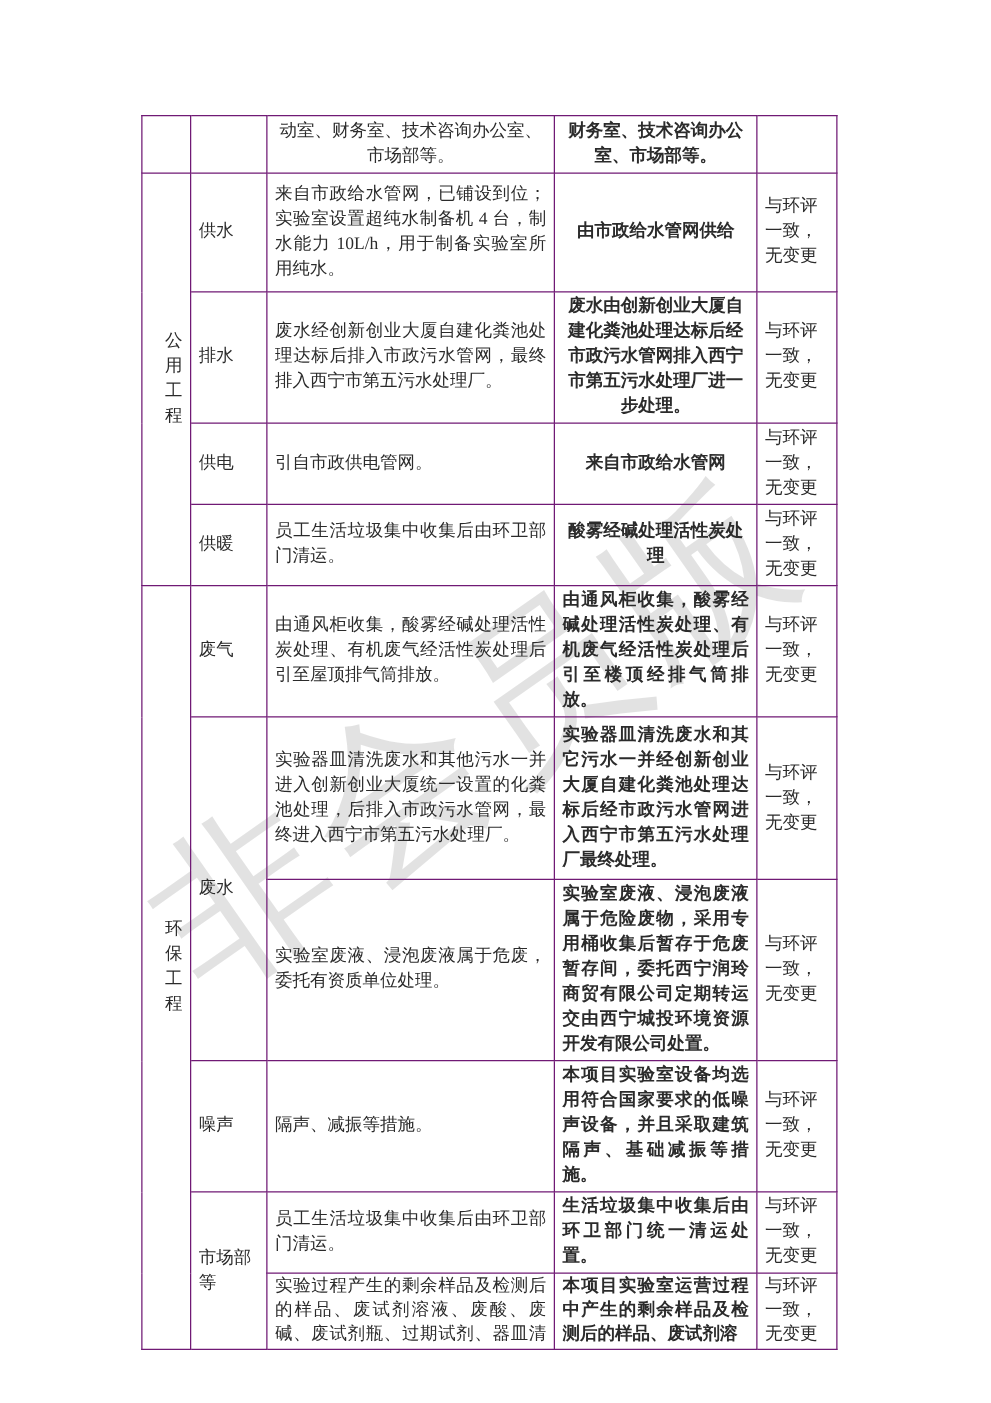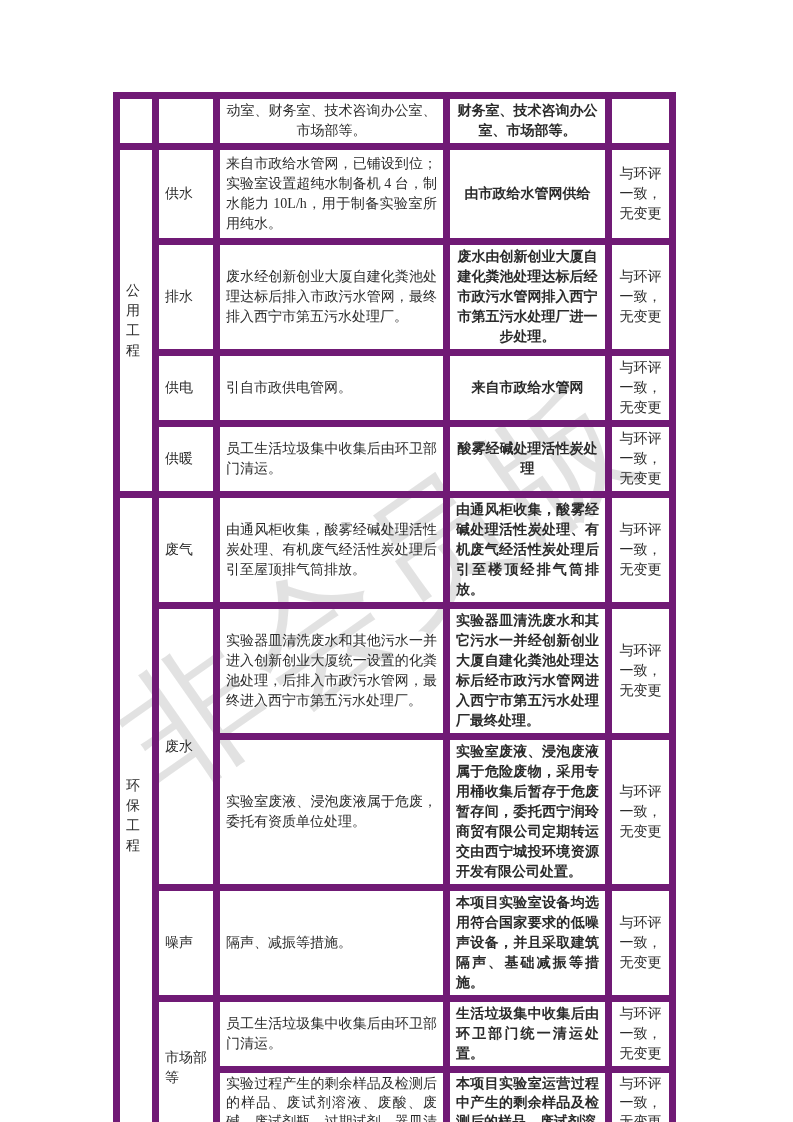--- a/index.html
+++ b/index.html
@@ -35,7 +35,7 @@
     font-size:14px;
   }
   table.doc-table td{
-    border:7px solid #701a75;
+    border:1px solid #701a75;
     padding:2px 6px;
     vertical-align:middle;
     line-height:20px;

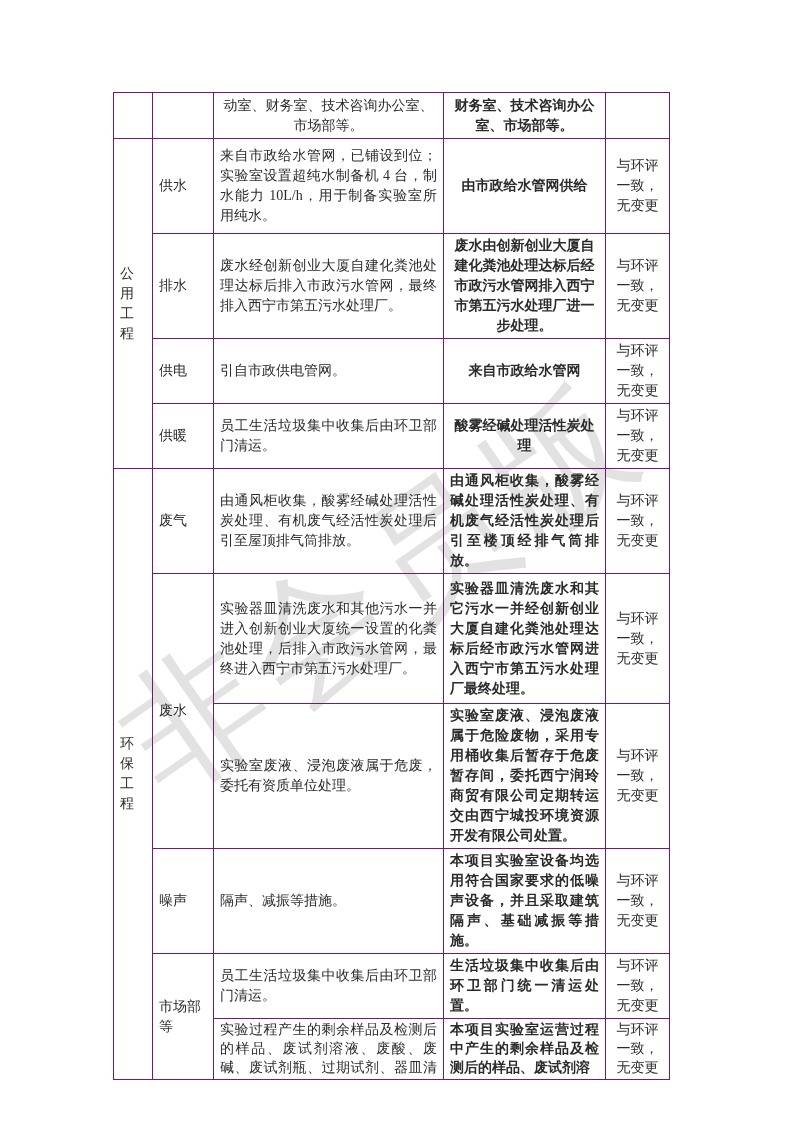--- a/index.html
+++ b/index.html
@@ -63,7 +63,7 @@
   td.center{text-align:center;}
   td.c5{
     padding:2px 4px 2px 8px;
-    text-align:center;
+    text-align:left;
   }
   tr.r0{height:46px;}
   tr.r1{height:95px;}

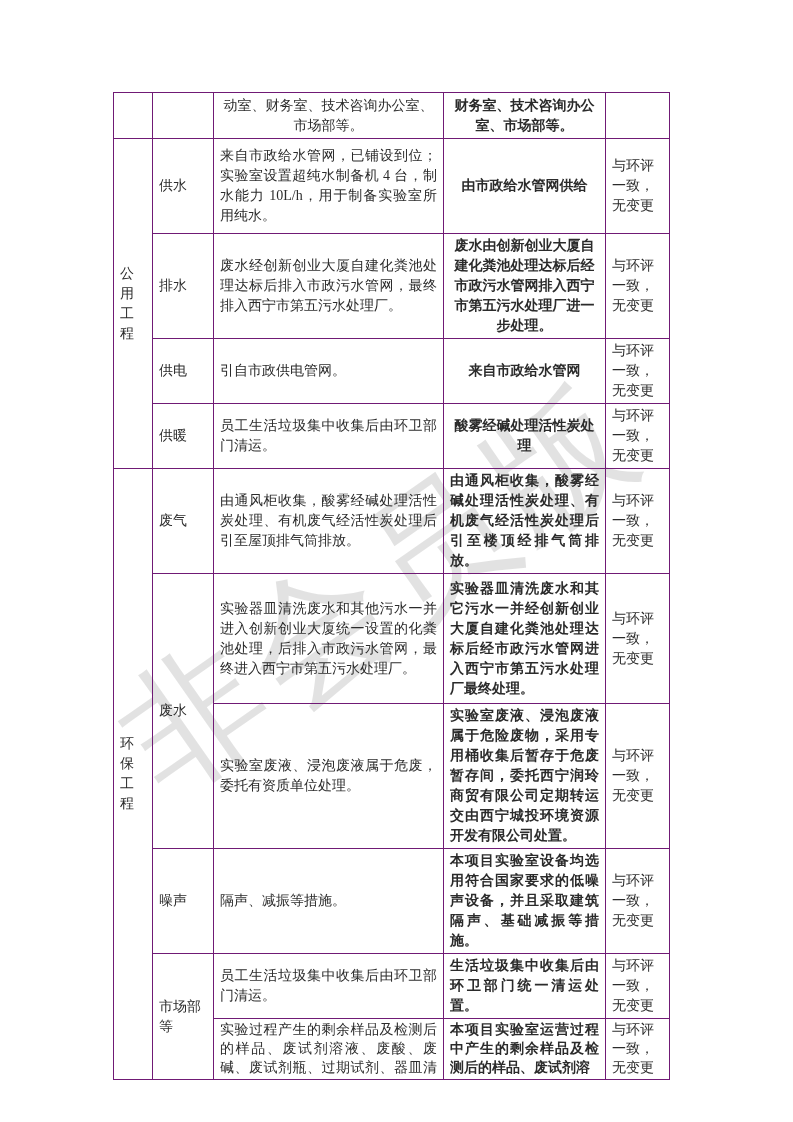--- a/index.html
+++ b/index.html
@@ -43,7 +43,7 @@
   }
   td.cat{
     padding:2px 11px;
-    text-align:left;
+    text-align:right;
     line-height:21px;
     margin-top:44px;
   }

